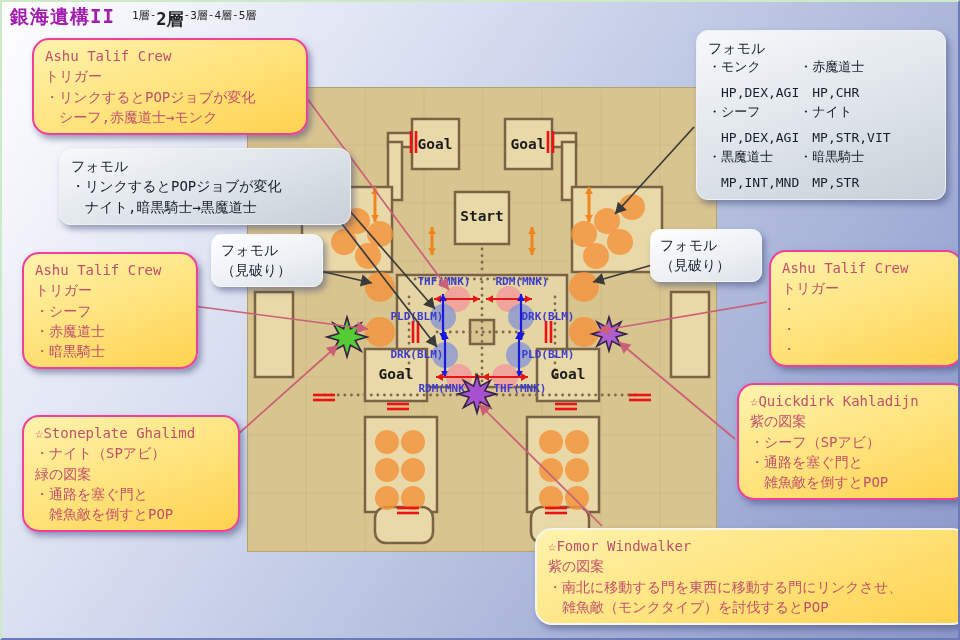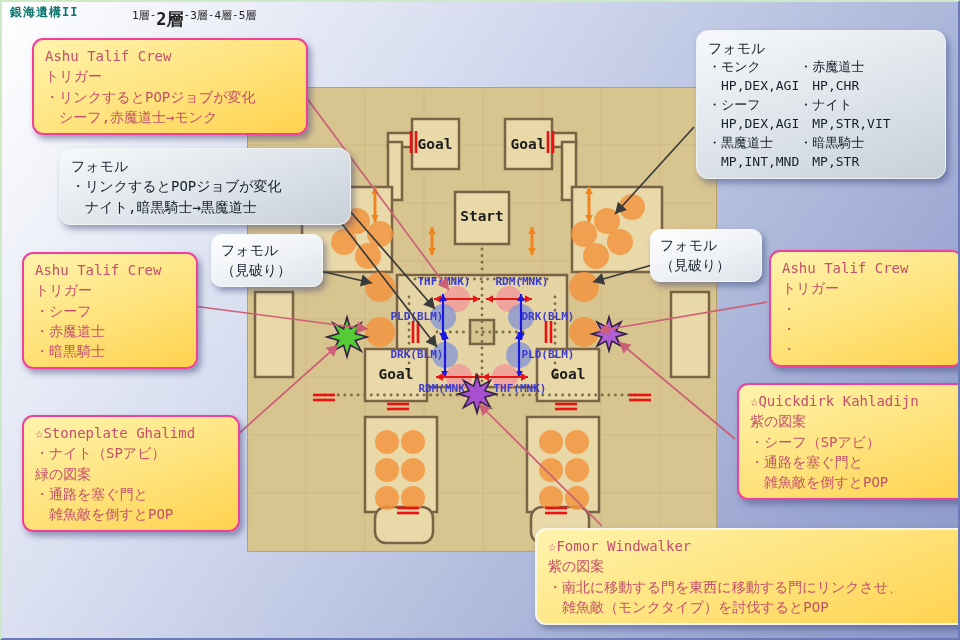--- a/index.html
+++ b/index.html
@@ -11,7 +11,7 @@
     border-style:solid;border-width:2px;
     border-color:#cde9c8 #6d7ab8 #6d7ab8 #cde9c8;
   }
-  .page-title{position:absolute;left:8px;top:2px;font-size:12px;font-weight:bold;color:#0f766e;letter-spacing:1px;}
+  .page-title{position:absolute;left:8px;top:2px;font-size:19px;font-weight:bold;color:#a21caf;letter-spacing:1px;}
   .floor-nav{position:absolute;left:130px;top:6px;color:#222;}
   .floor-nav .fl{font-size:11px;vertical-align:top;cursor:pointer;}
   .floor-nav .fl.active{font-size:17px;font-weight:bold;}

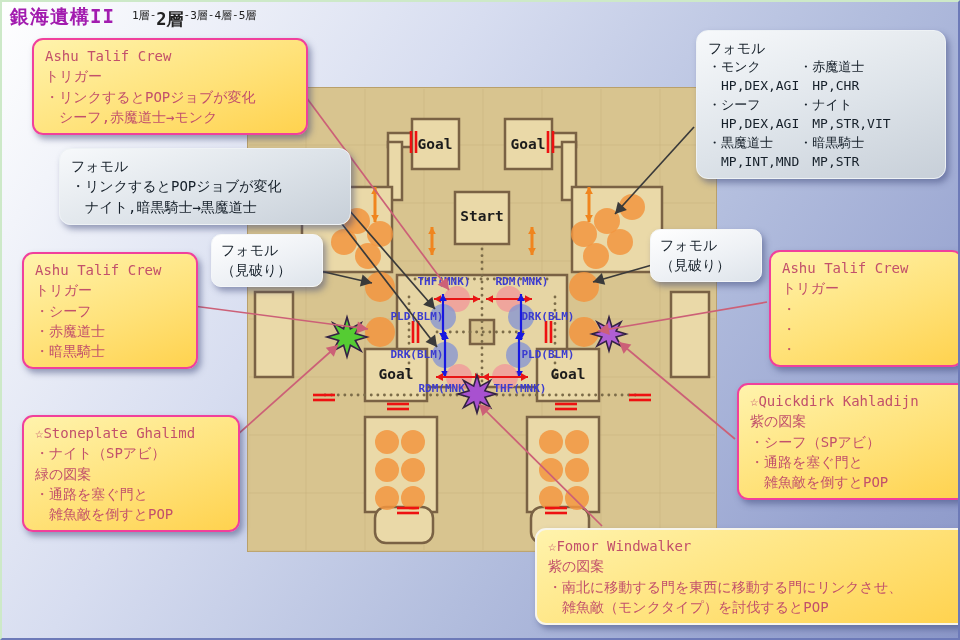--- a/index.html
+++ b/index.html
@@ -20,7 +20,7 @@
   .map-wrap{position:absolute;left:245px;top:85px;width:470px;height:465px;z-index:1;}
   #map-svg{display:block;}
 
-  .callout{position:absolute;z-index:3;border-radius:11px;line-height:1.45;
+  .callout{position:absolute;z-index:3;border-radius:17px;line-height:1.45;
     box-shadow:3px 4px 6px rgba(60,70,120,.5);}
   .callout-yellow{background:linear-gradient(160deg,#fff3ac 0%,#ffe27a 55%,#ffd24e 100%);
     border:2px solid #f0409c;color:#c2506b;padding:6px 11px;font-size:14px;}

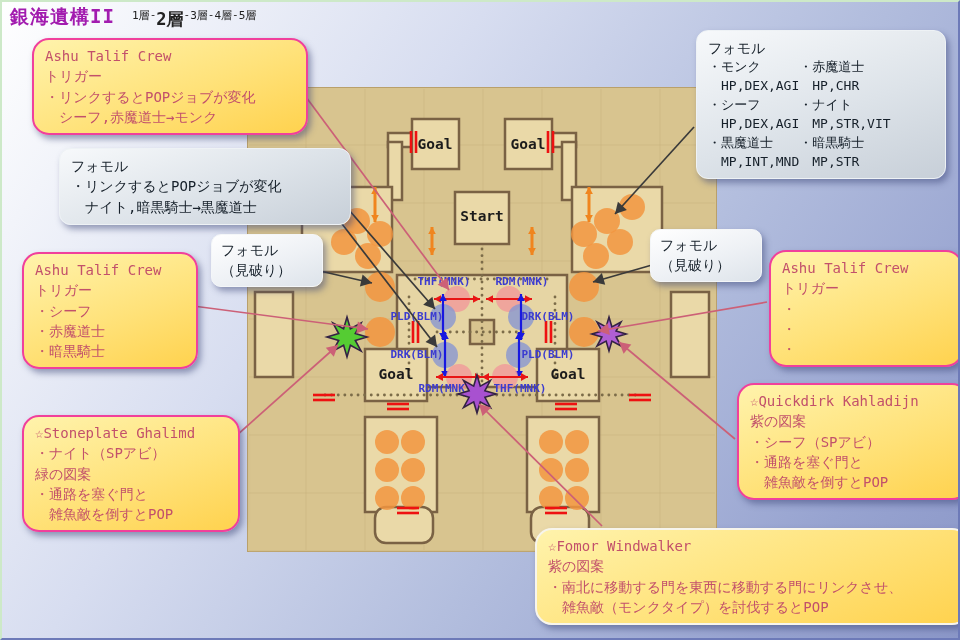--- a/index.html
+++ b/index.html
@@ -32,7 +32,7 @@
   .c-line,.c-title{white-space:pre-wrap;}
   .stats-cols{display:flex;gap:0;font-size:13px;}
   .stats-col{flex:0 0 auto;}
-  .stats-val{padding-left:13px;}
+  .stats-val{padding-left:13px;margin-top:7px;}
 
   #connector-svg{position:absolute;left:0;top:0;z-index:2;pointer-events:none;}
   svg text{user-select:none;}

